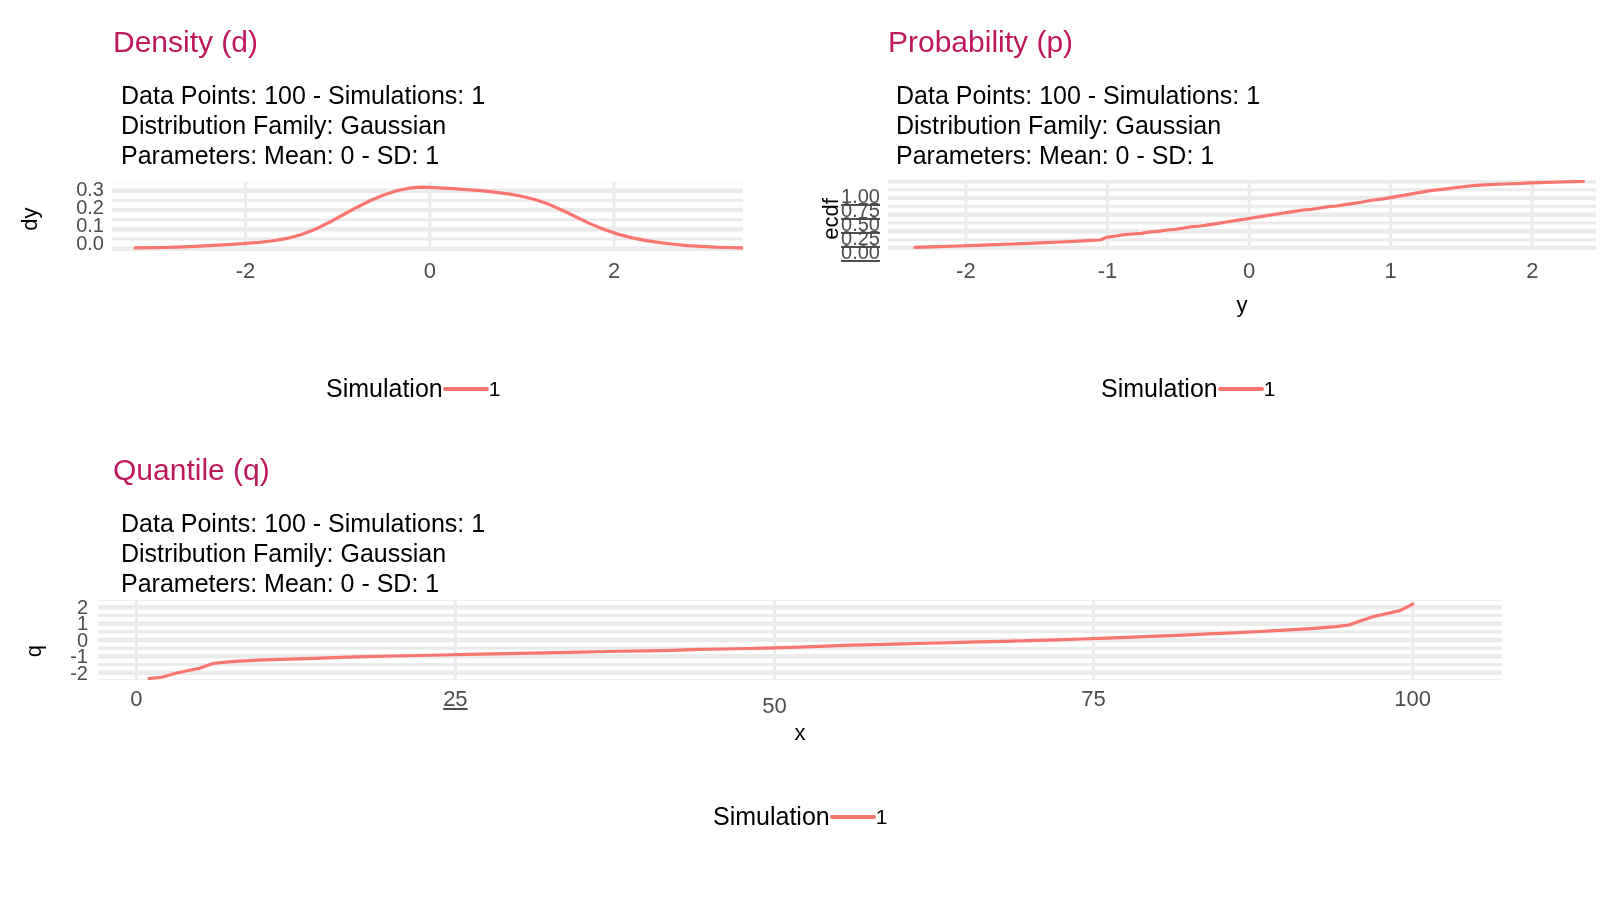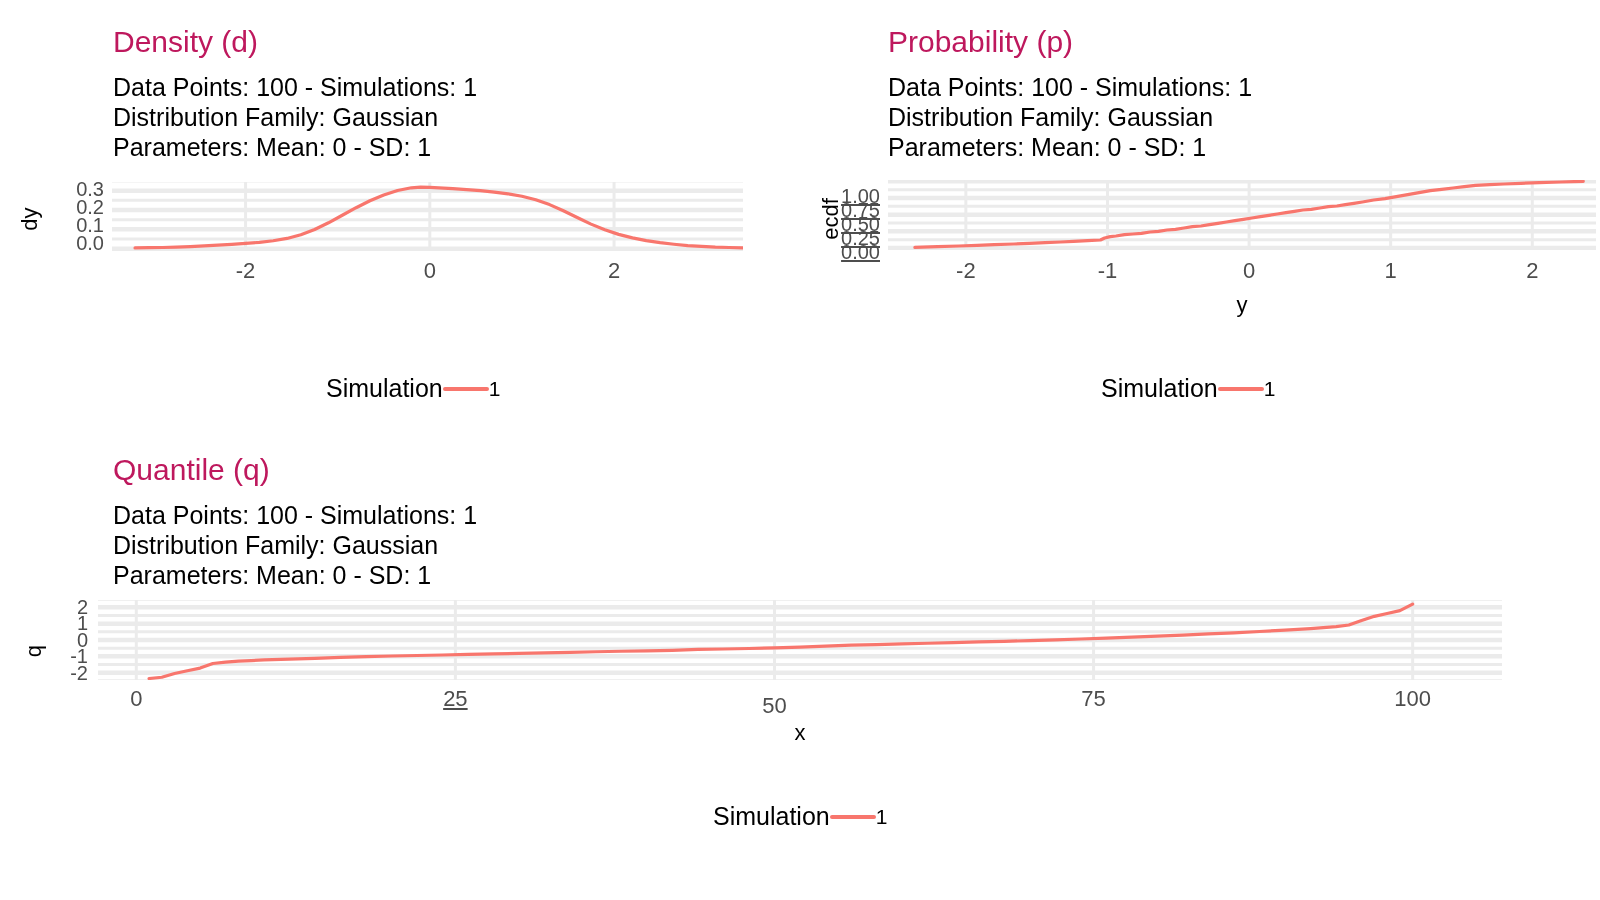--- a/index.html
+++ b/index.html
@@ -40,7 +40,7 @@
     line-height: 30px;
     color: #000000;
     white-space: pre-line;
-    margin: 0;
+    margin: 8px;
     font-weight: 400;
   }
 

